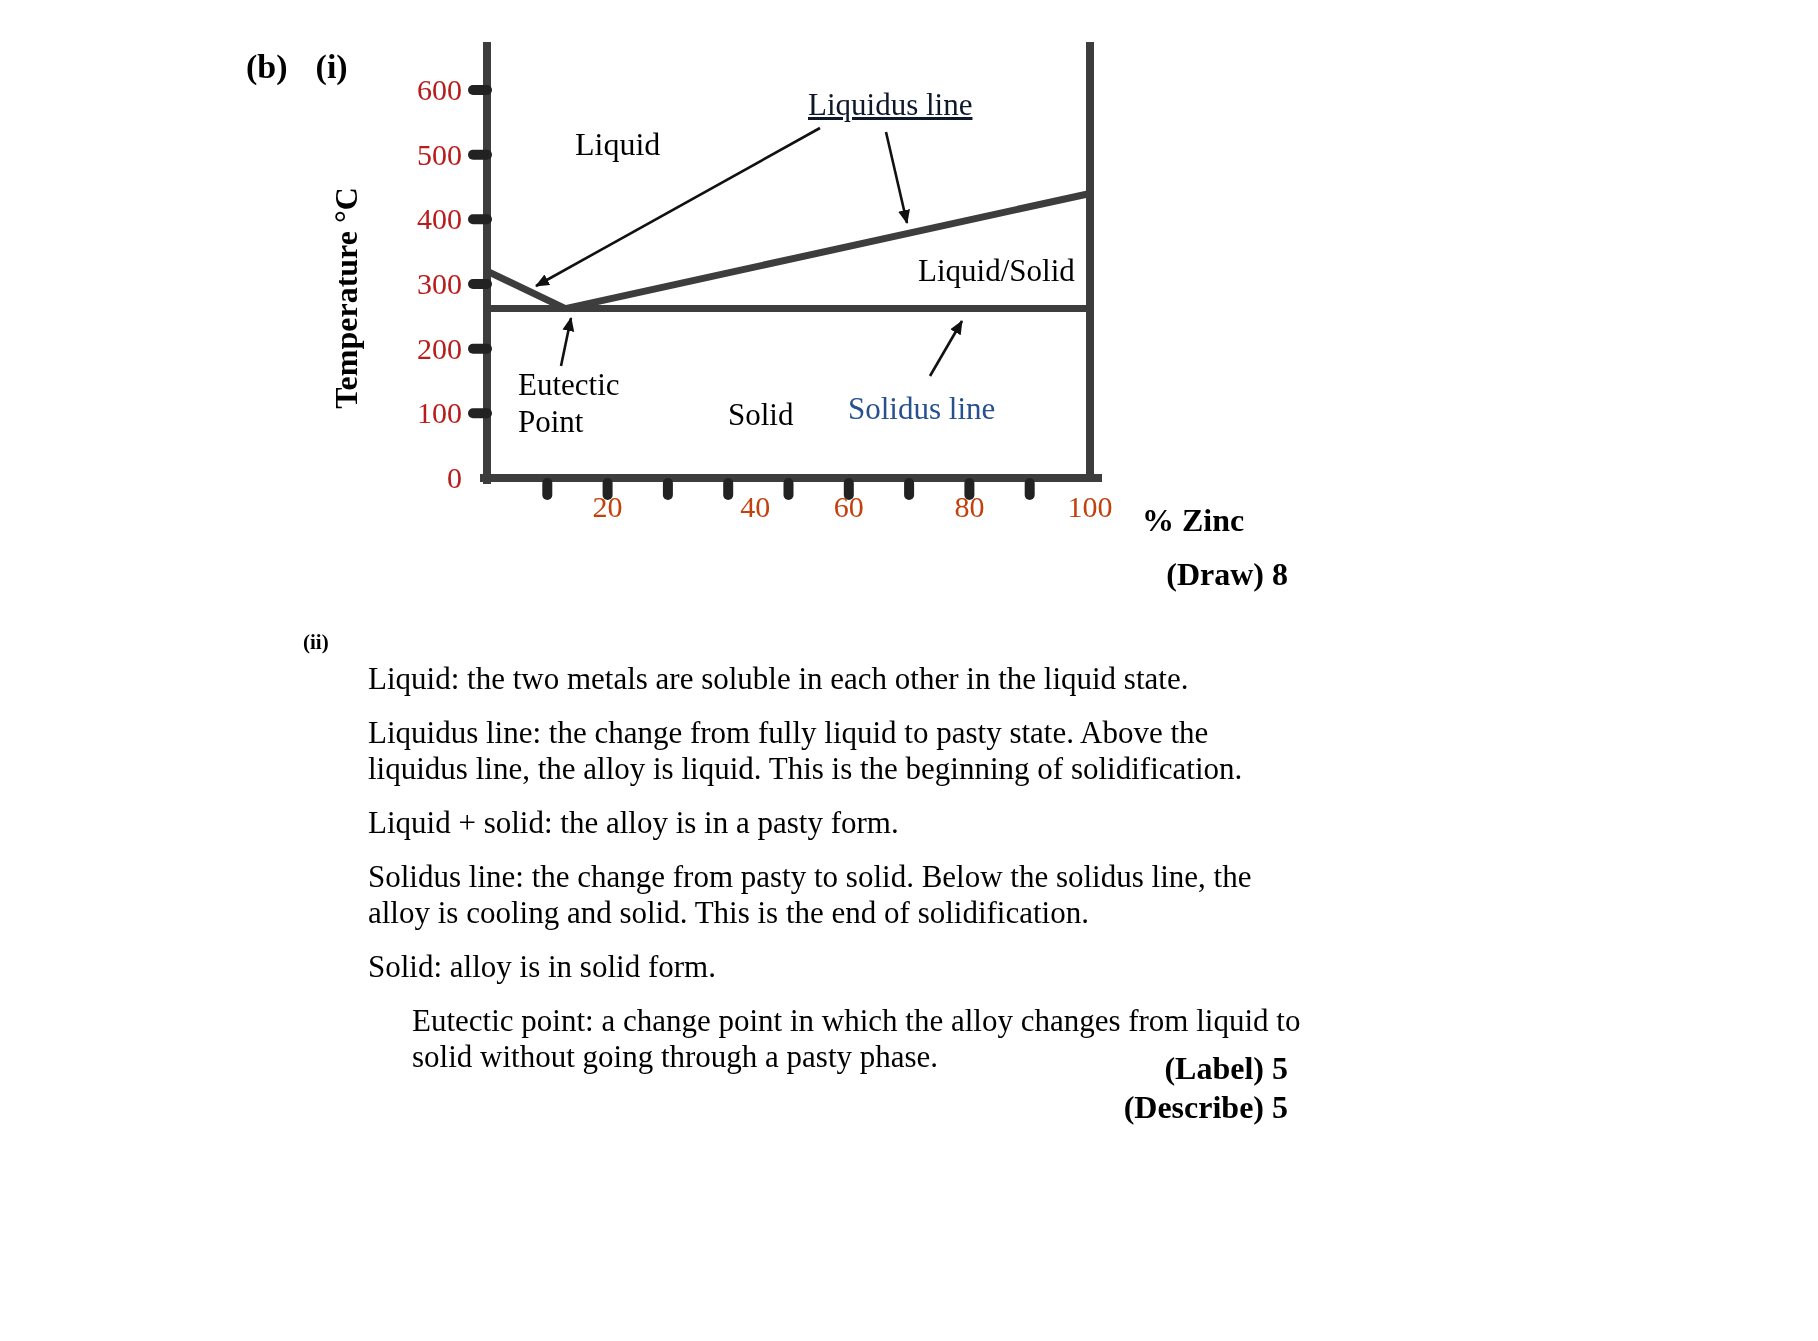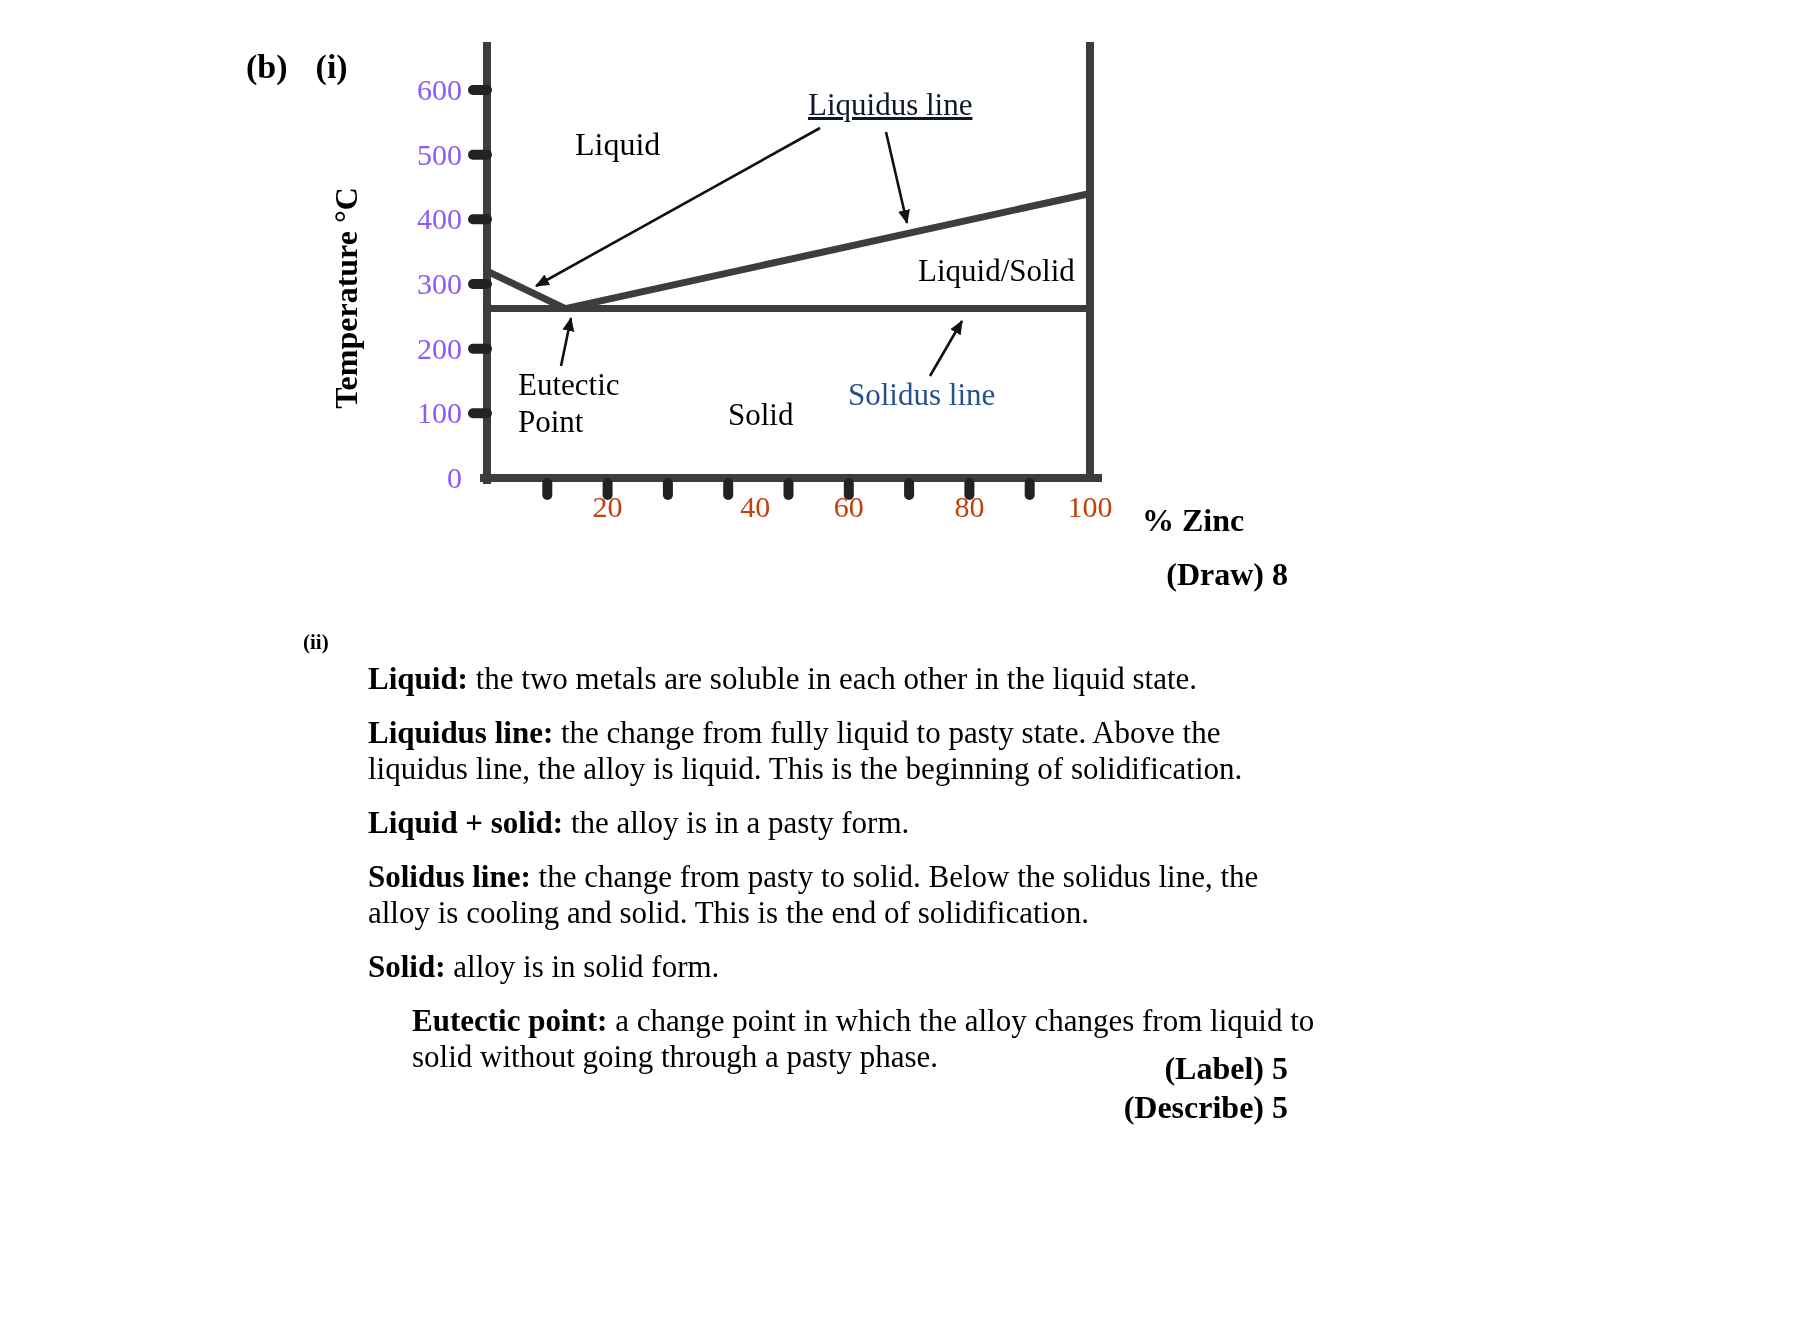--- a/index.html
+++ b/index.html
@@ -35,7 +35,7 @@
 
   .ytick{
     position:absolute;left:58px;width:74px;text-align:right;
-    font-size:30px;line-height:38px;color:#8b5cf6;
+    font-size:30px;line-height:38px;color:#b91c1c;
   }
   .xtick{
     position:absolute;width:84px;text-align:center;top:448px;

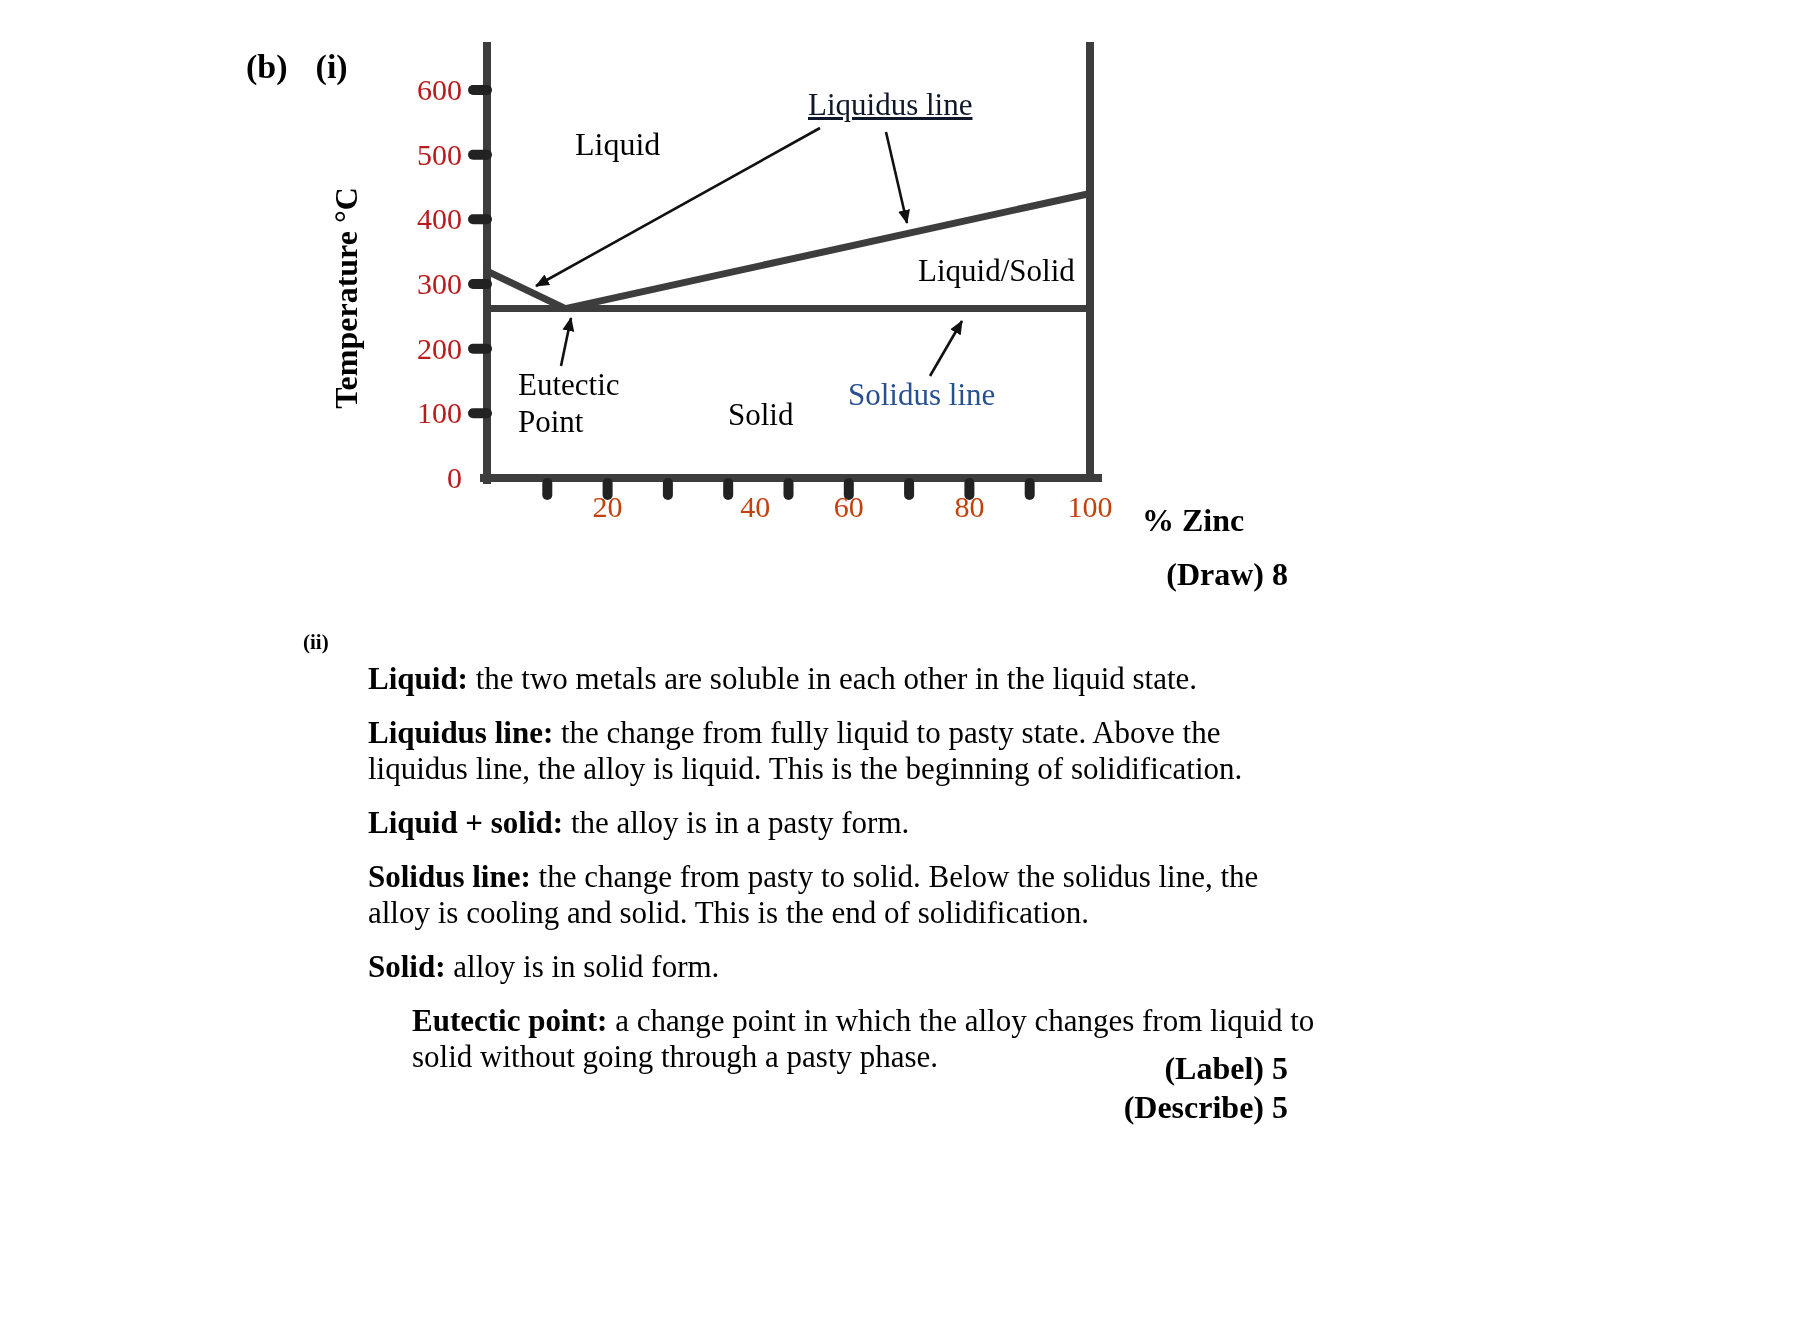--- a/index.html
+++ b/index.html
@@ -24,7 +24,7 @@
   #lbl-liquid-solid{left:588px;top:212px;}
   #lbl-eutectic{left:188px;top:326px;}
   #lbl-solid{left:398px;top:356px;}
-  #lbl-solidus{left:518px;top:336px;}
+  #lbl-solidus{left:518px;top:350px;}
 
   #y-axis-title{
     position:absolute;left:-152px;top:238px;width:340px;height:40px;

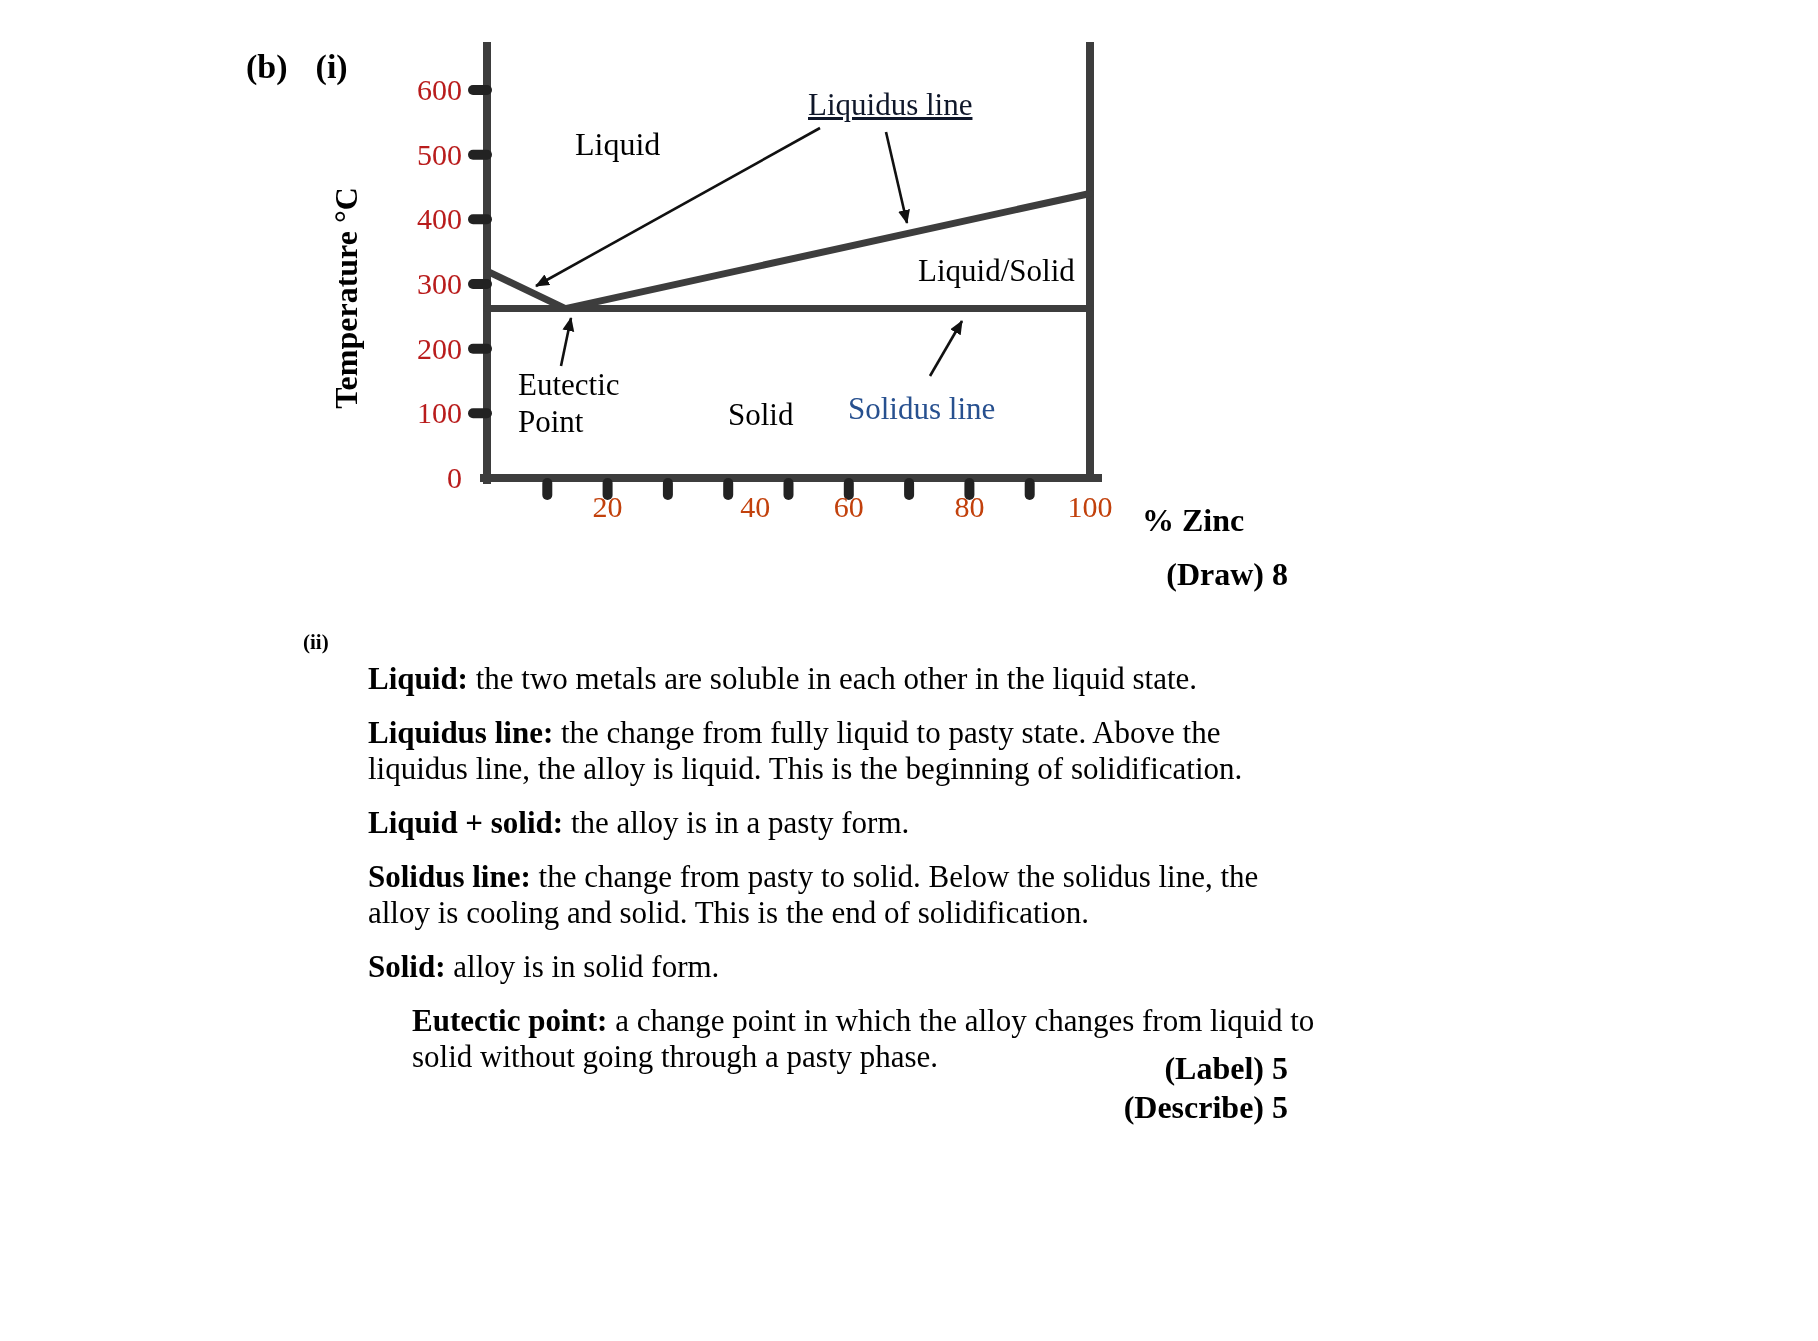--- a/index.html
+++ b/index.html
@@ -53,7 +53,7 @@
     position:absolute;left:368px;width:935px;
     font-size:31px;line-height:36px;
   }
-  .para b{font-weight:bold;text-align:right;}
+  .para b{font-weight:normal;text-align:right;}
   #ii-label{left:303px;top:630px;font-size:21px;font-weight:bold;}
   #para-1{top:630px;}
   #para-2{top:684px;}

